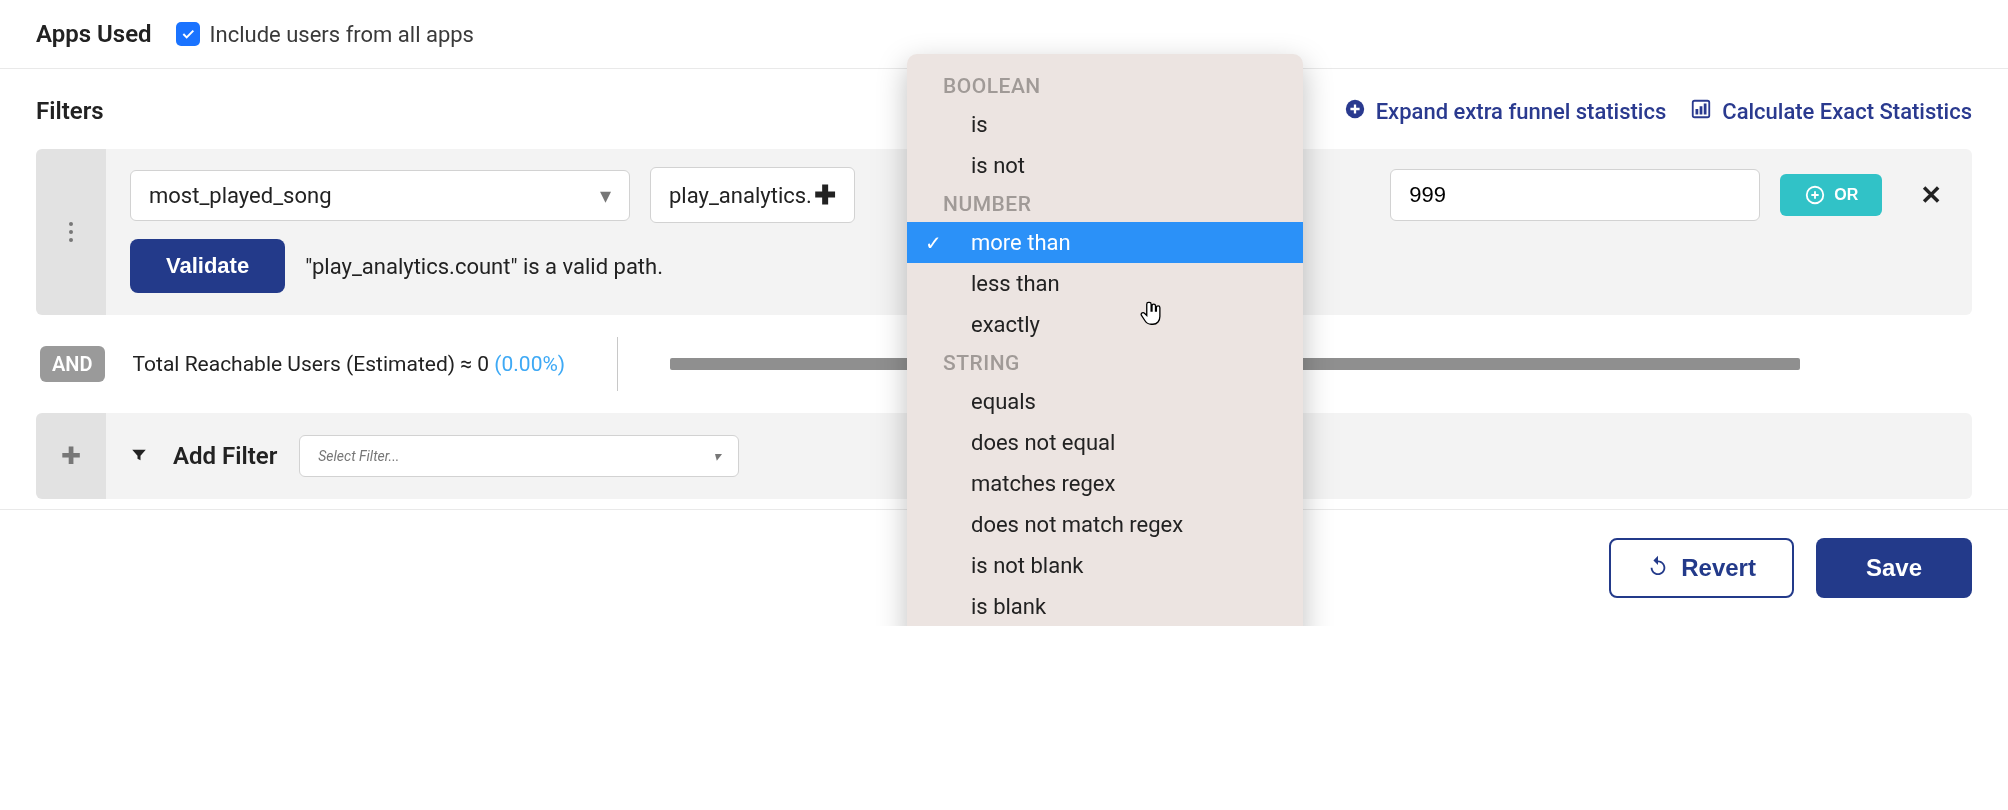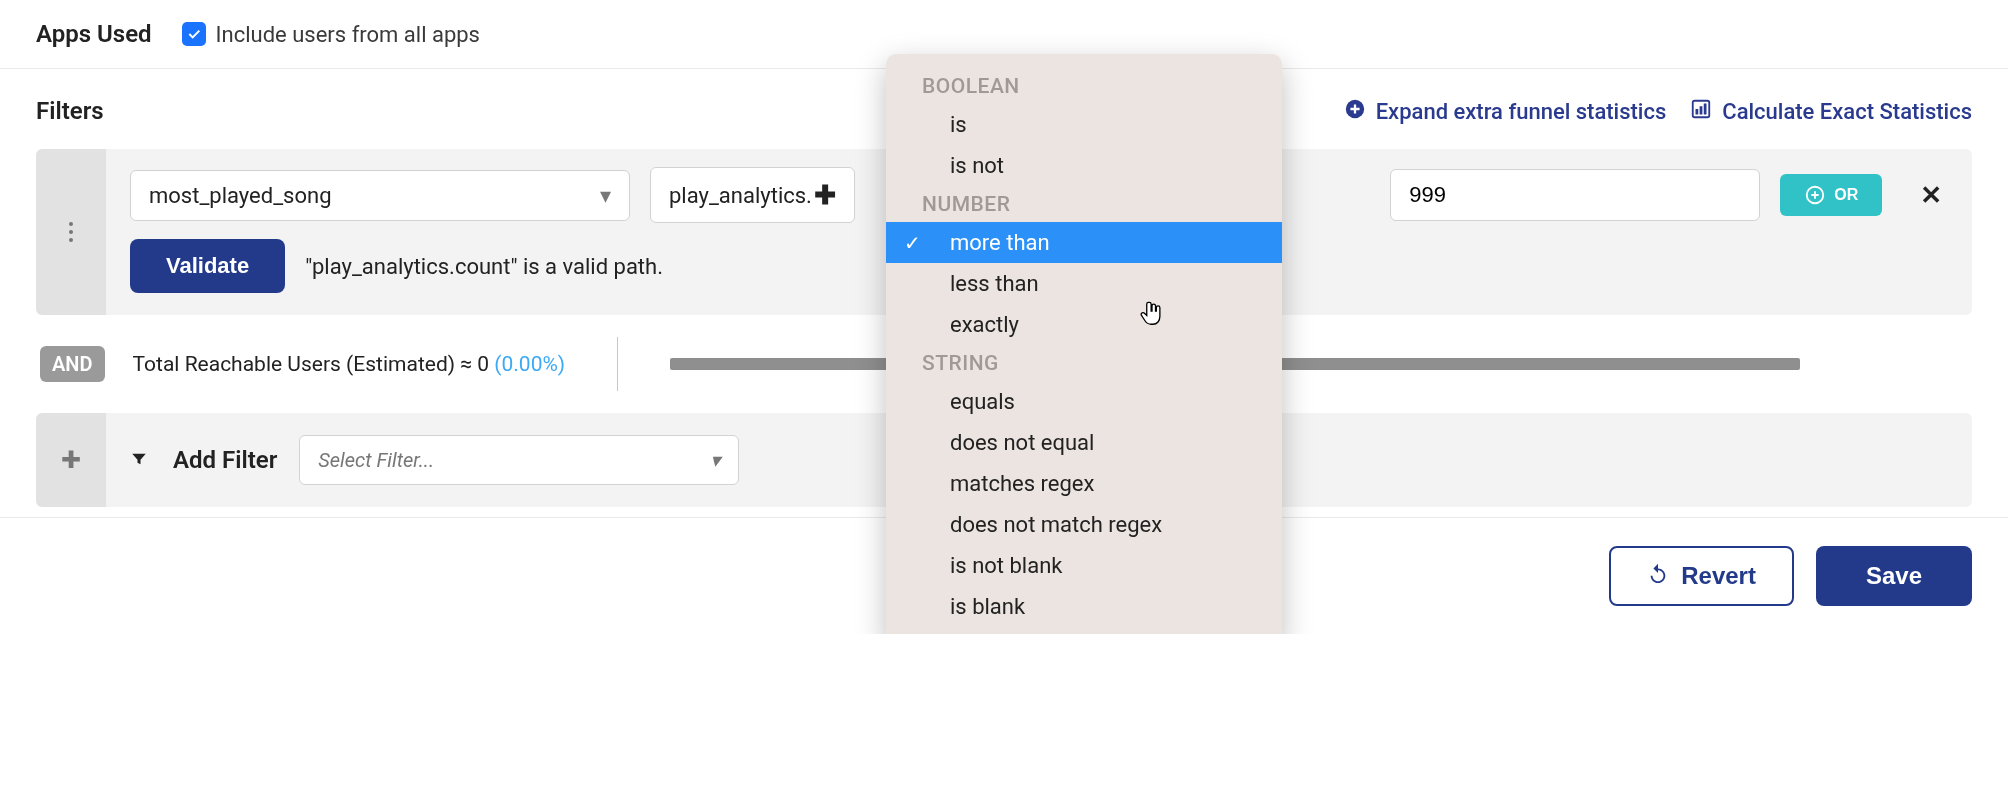--- a/index.html
+++ b/index.html
@@ -16,7 +16,7 @@
   }
   .apps-used-row {
     display: flex;
-    gap: 30px;
+    gap: 24px;
   }
   .heading {
     font-size: 24px;

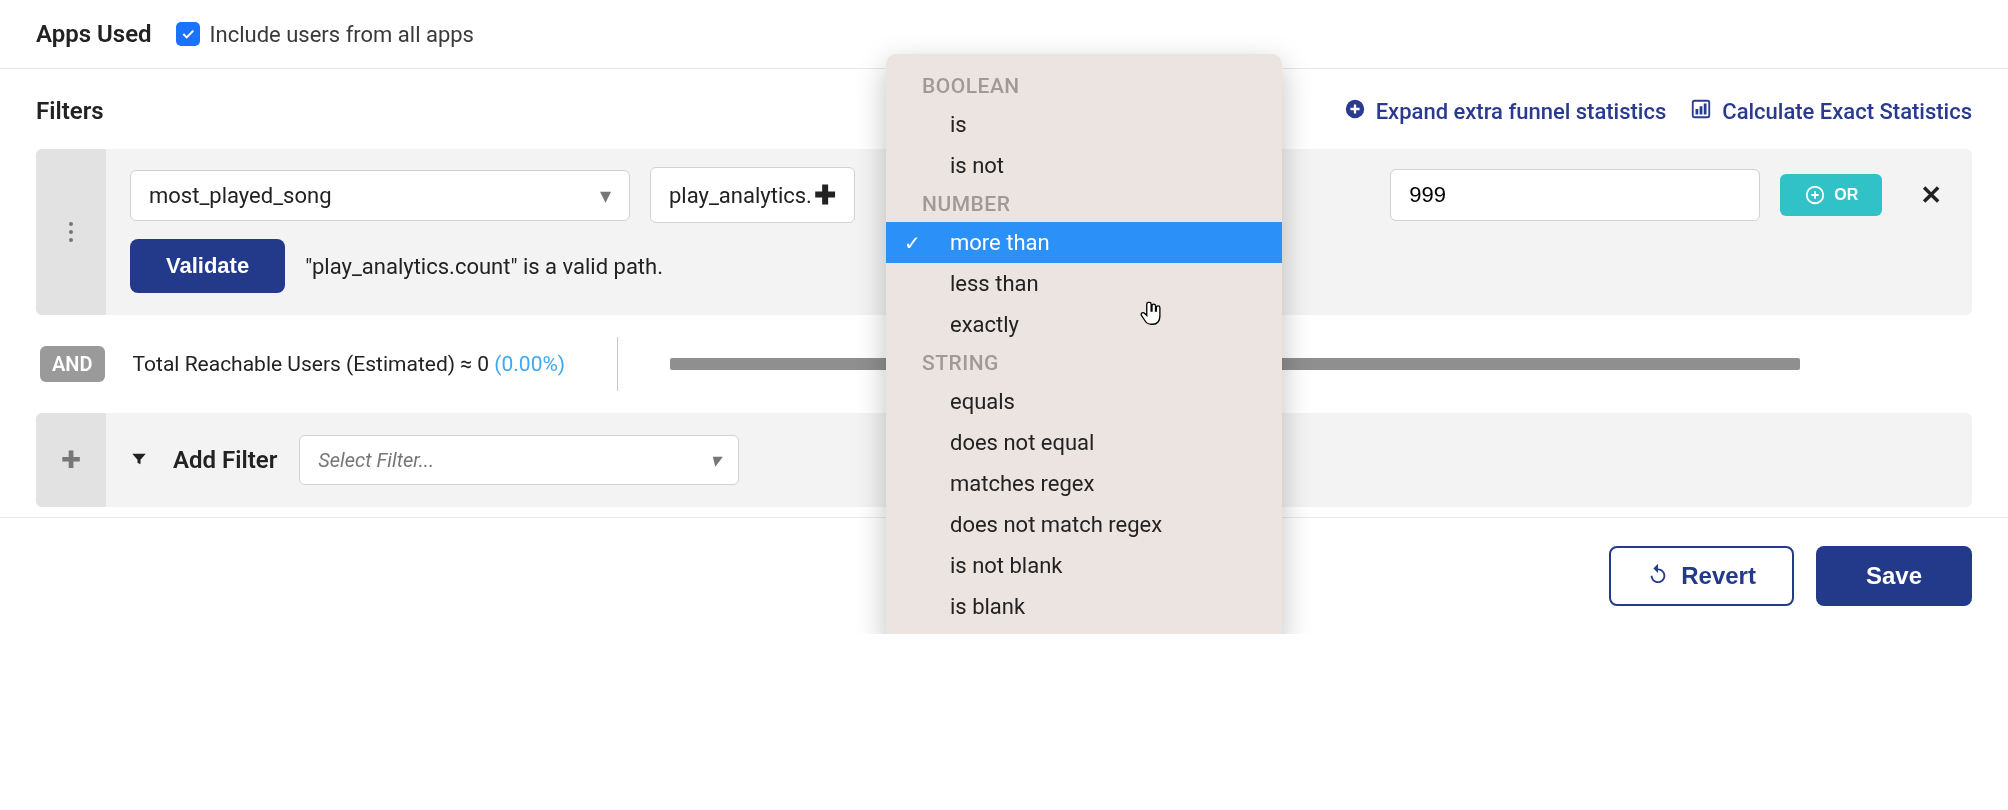--- a/index.html
+++ b/index.html
@@ -268,7 +268,7 @@
   .dropdown-overlay {
     position: absolute;
     top: 54px;
-    left: 886px;
+    left: 907px;
     width: 396px;
     background: #ece4e1;
     border-radius: 10px;

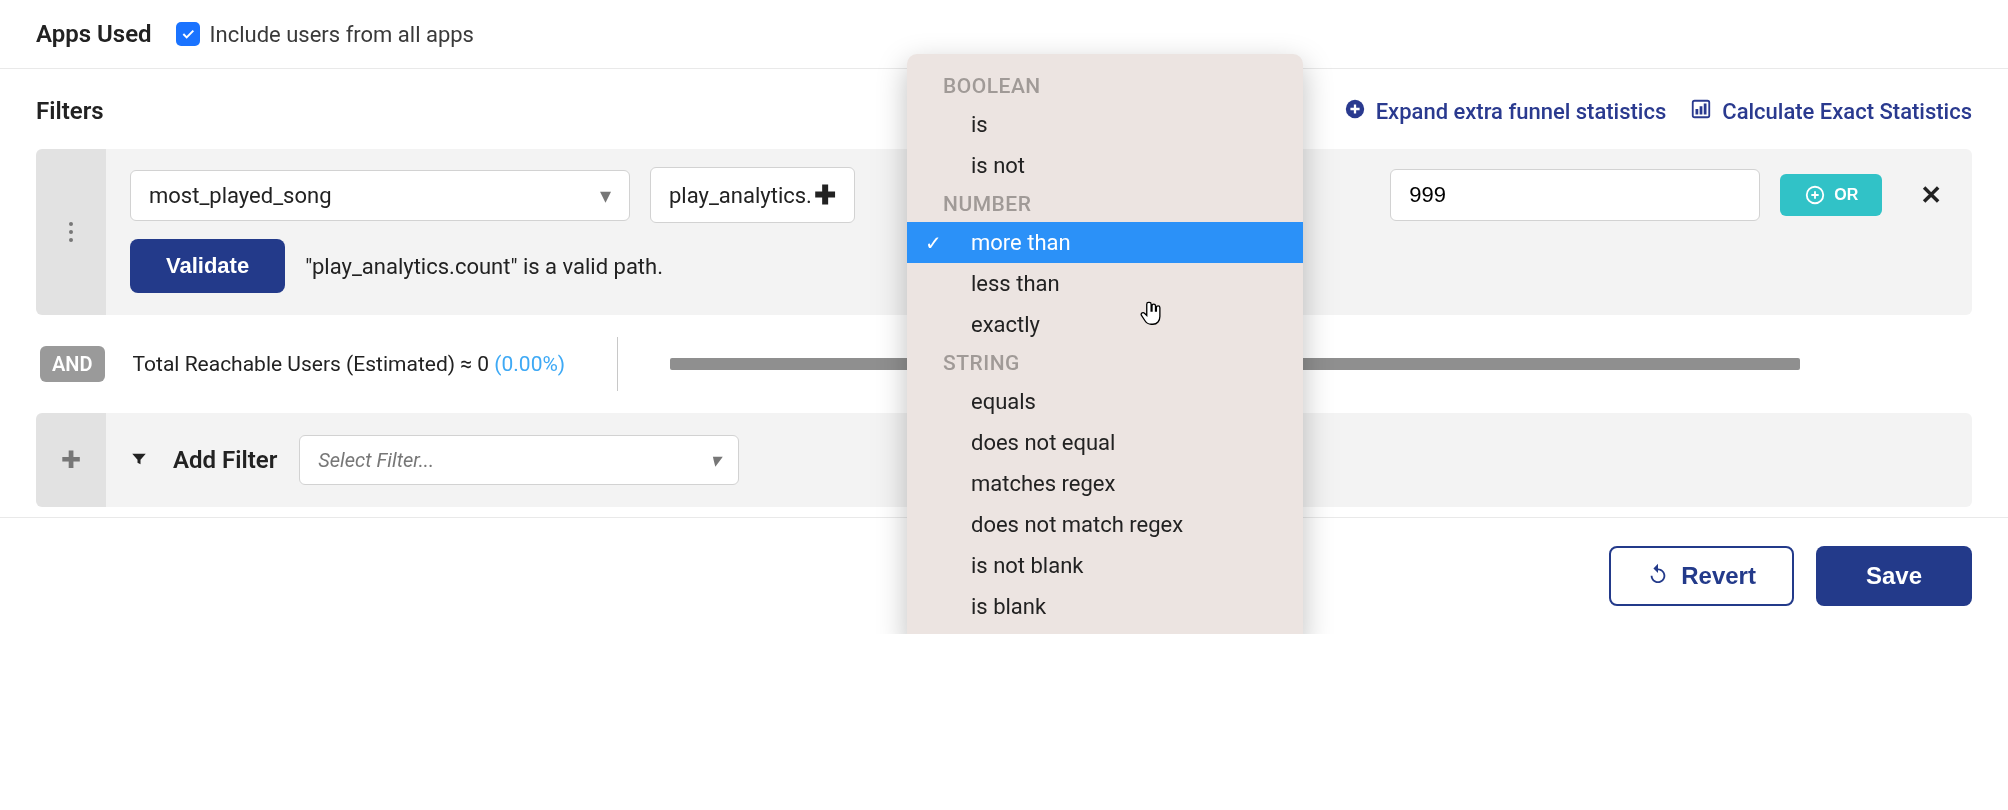--- a/index.html
+++ b/index.html
@@ -228,7 +228,7 @@
     display: flex;
     align-items: center;
     justify-content: space-between;
-    font-size: 20px;
+    font-size: 14px;
     font-style: italic;
     color: #777;
     cursor: pointer;

